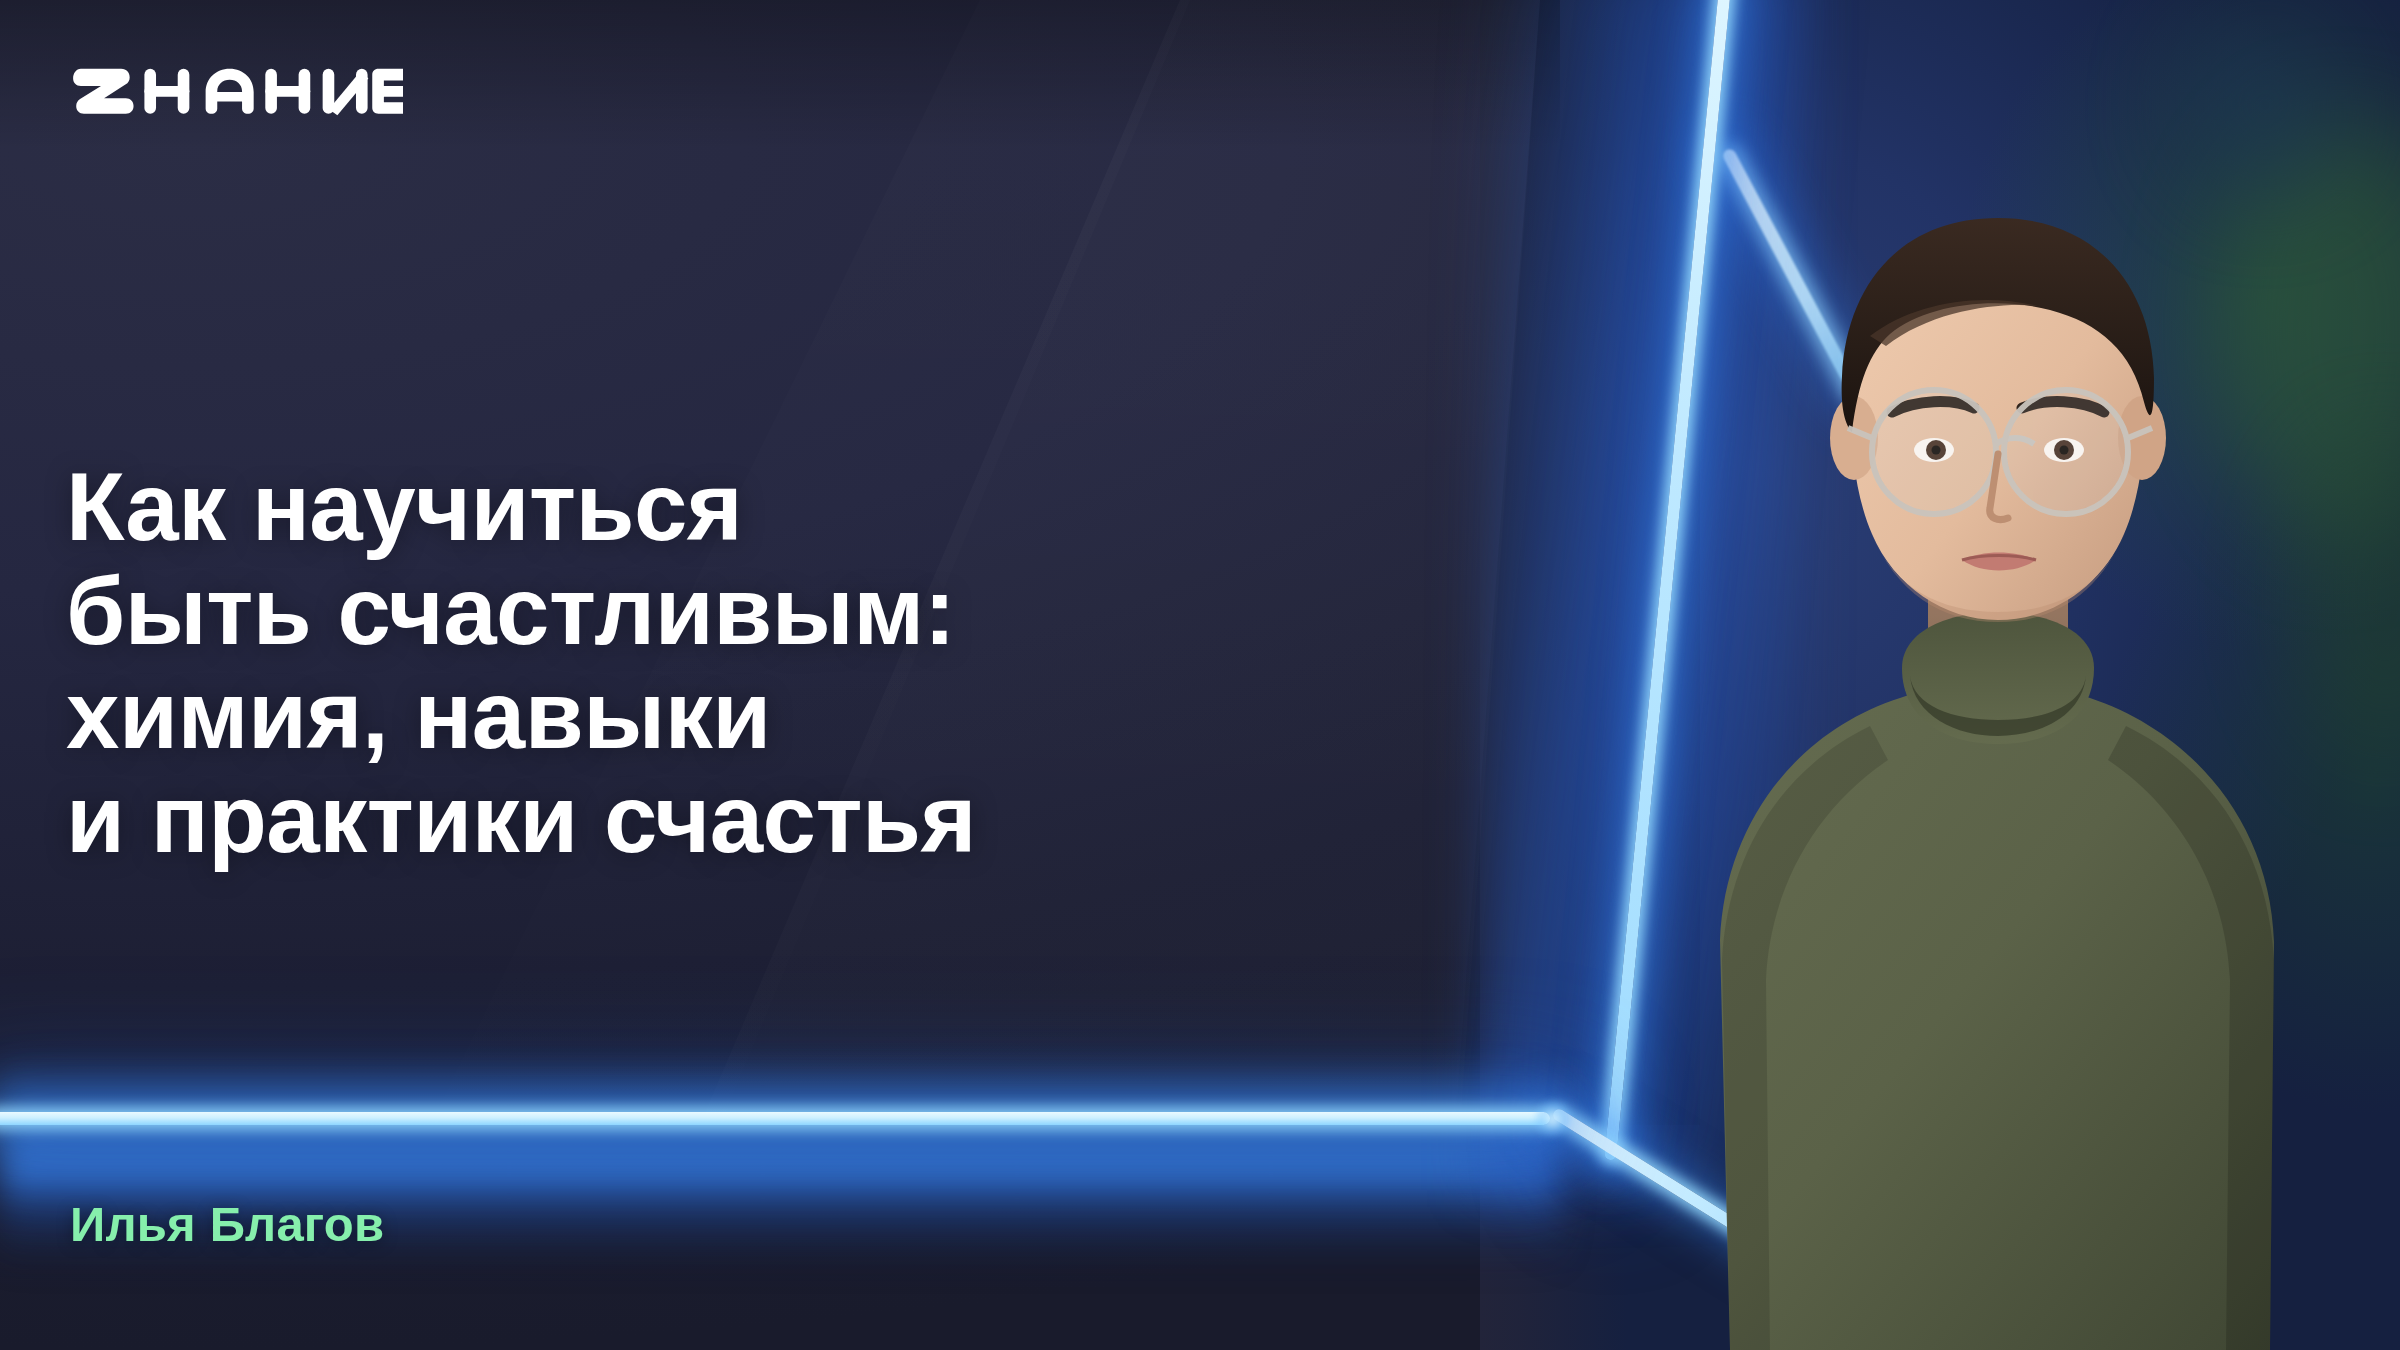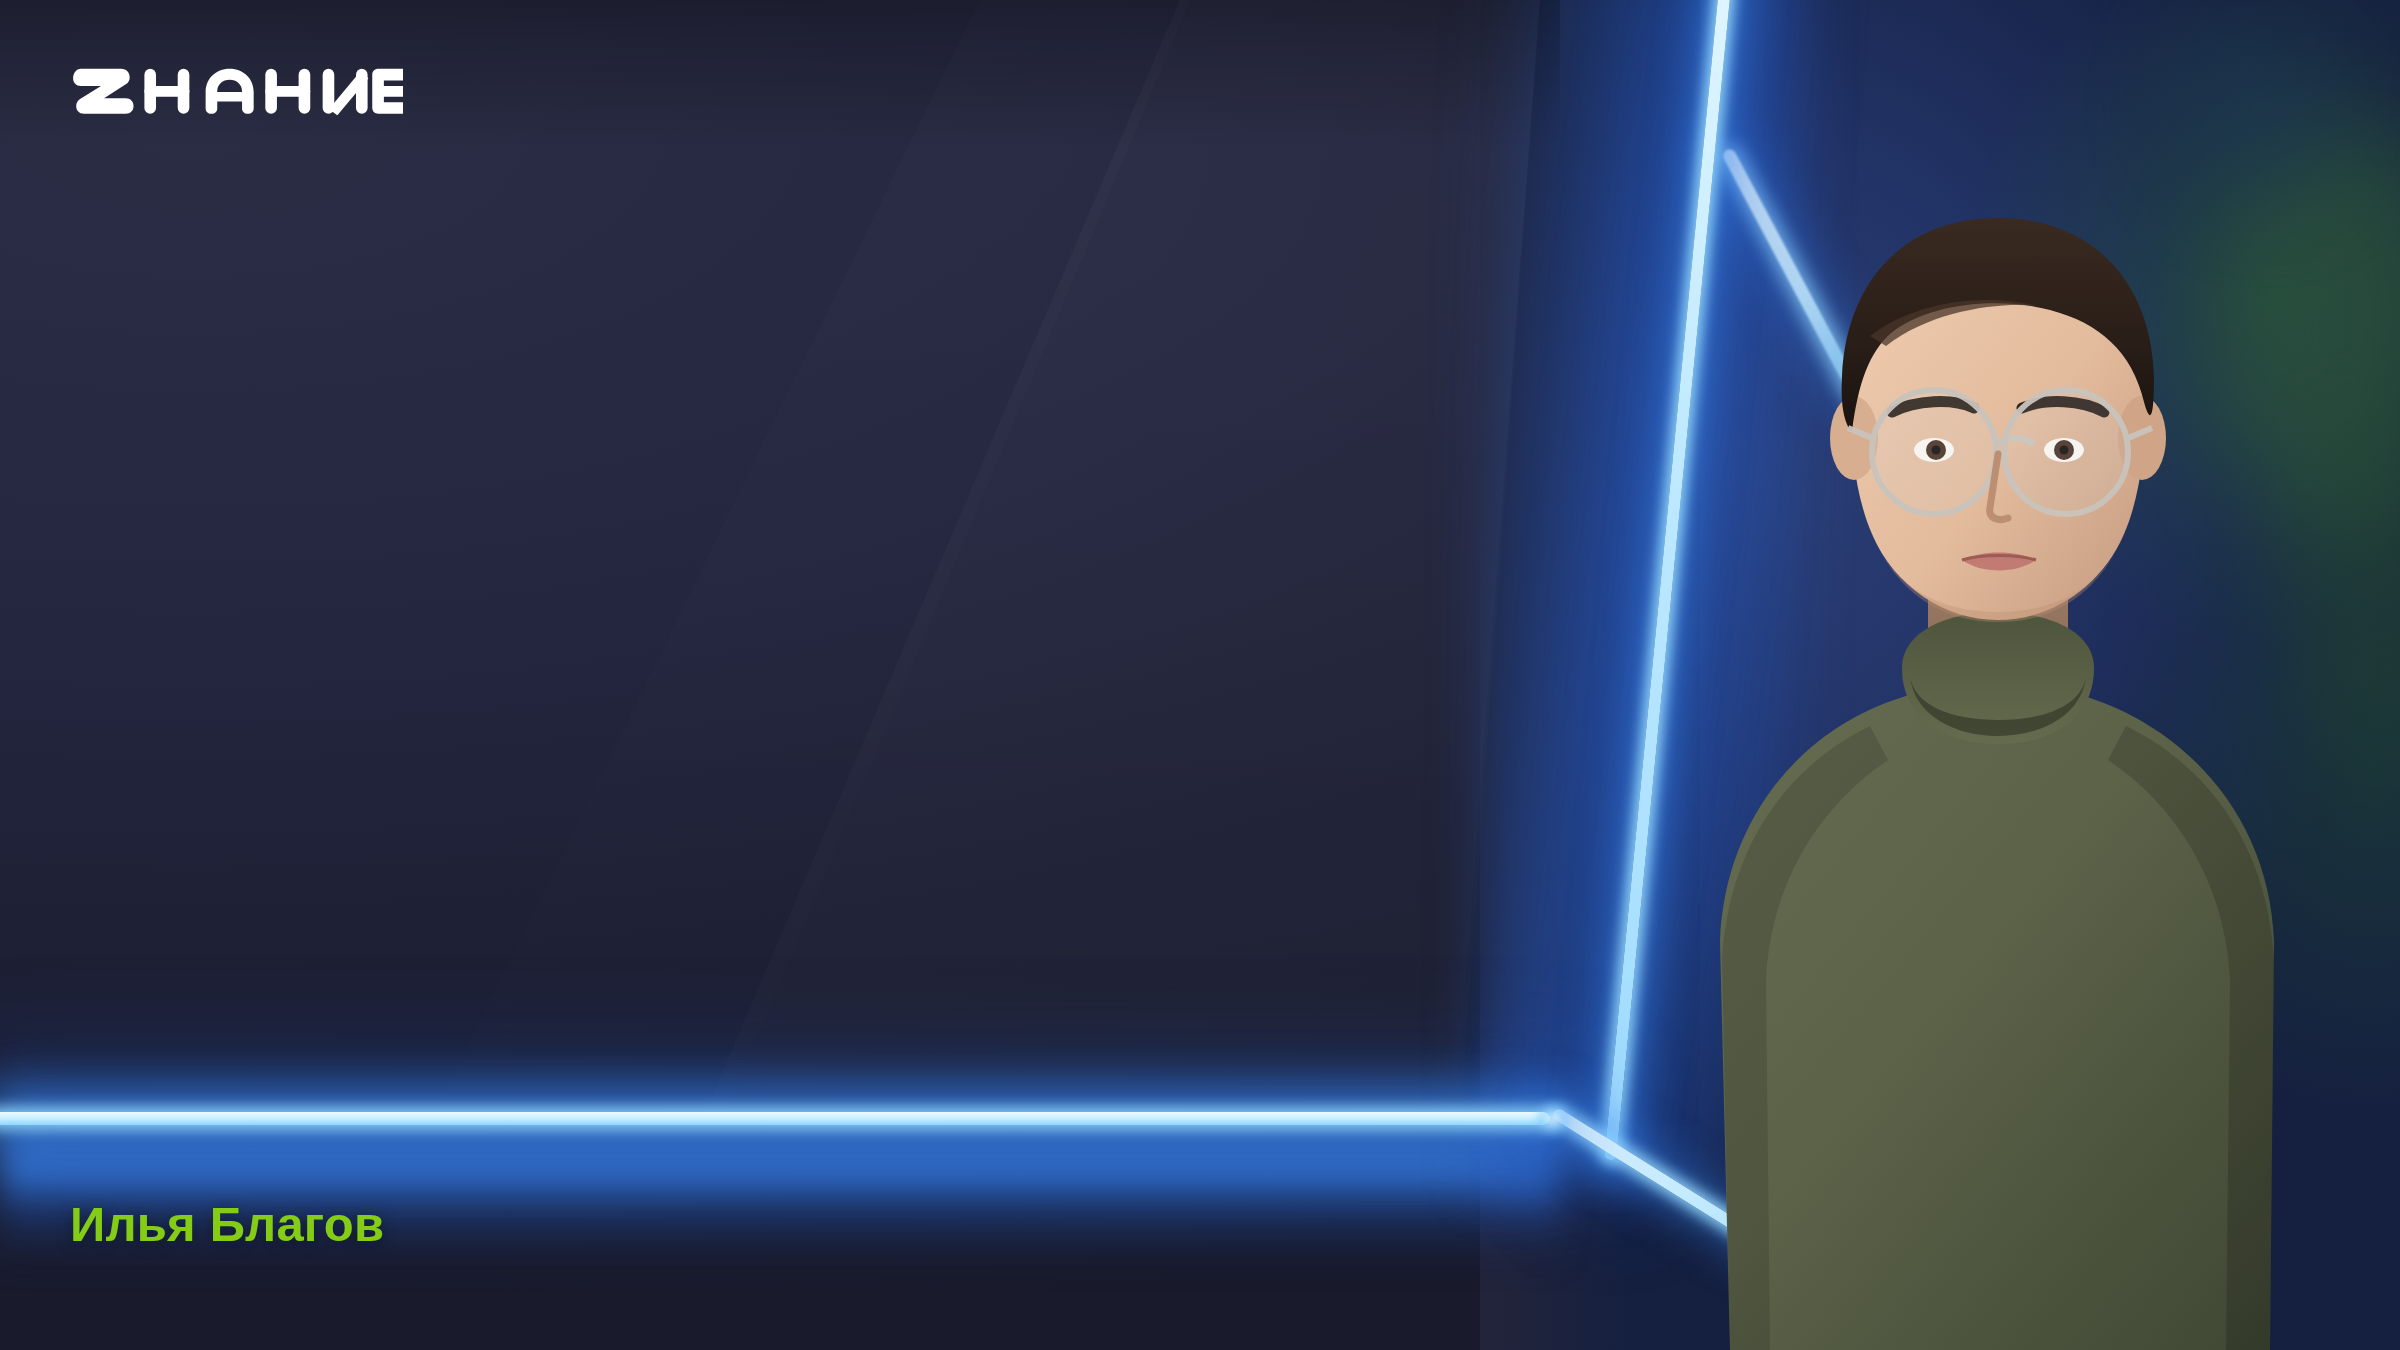--- a/index.html
+++ b/index.html
@@ -346,6 +346,12 @@
     </svg>
   </div>
 
+  <div class="title">
+    <span class="tl">Как научиться</span>
+    <span class="tl">быть счастливым:</span>
+    <span class="tl">химия, навыки</span>
+    <span class="tl">и практики счастья</span>
+  </div>
 
   <div class="speaker">Илья Благов</div>
 

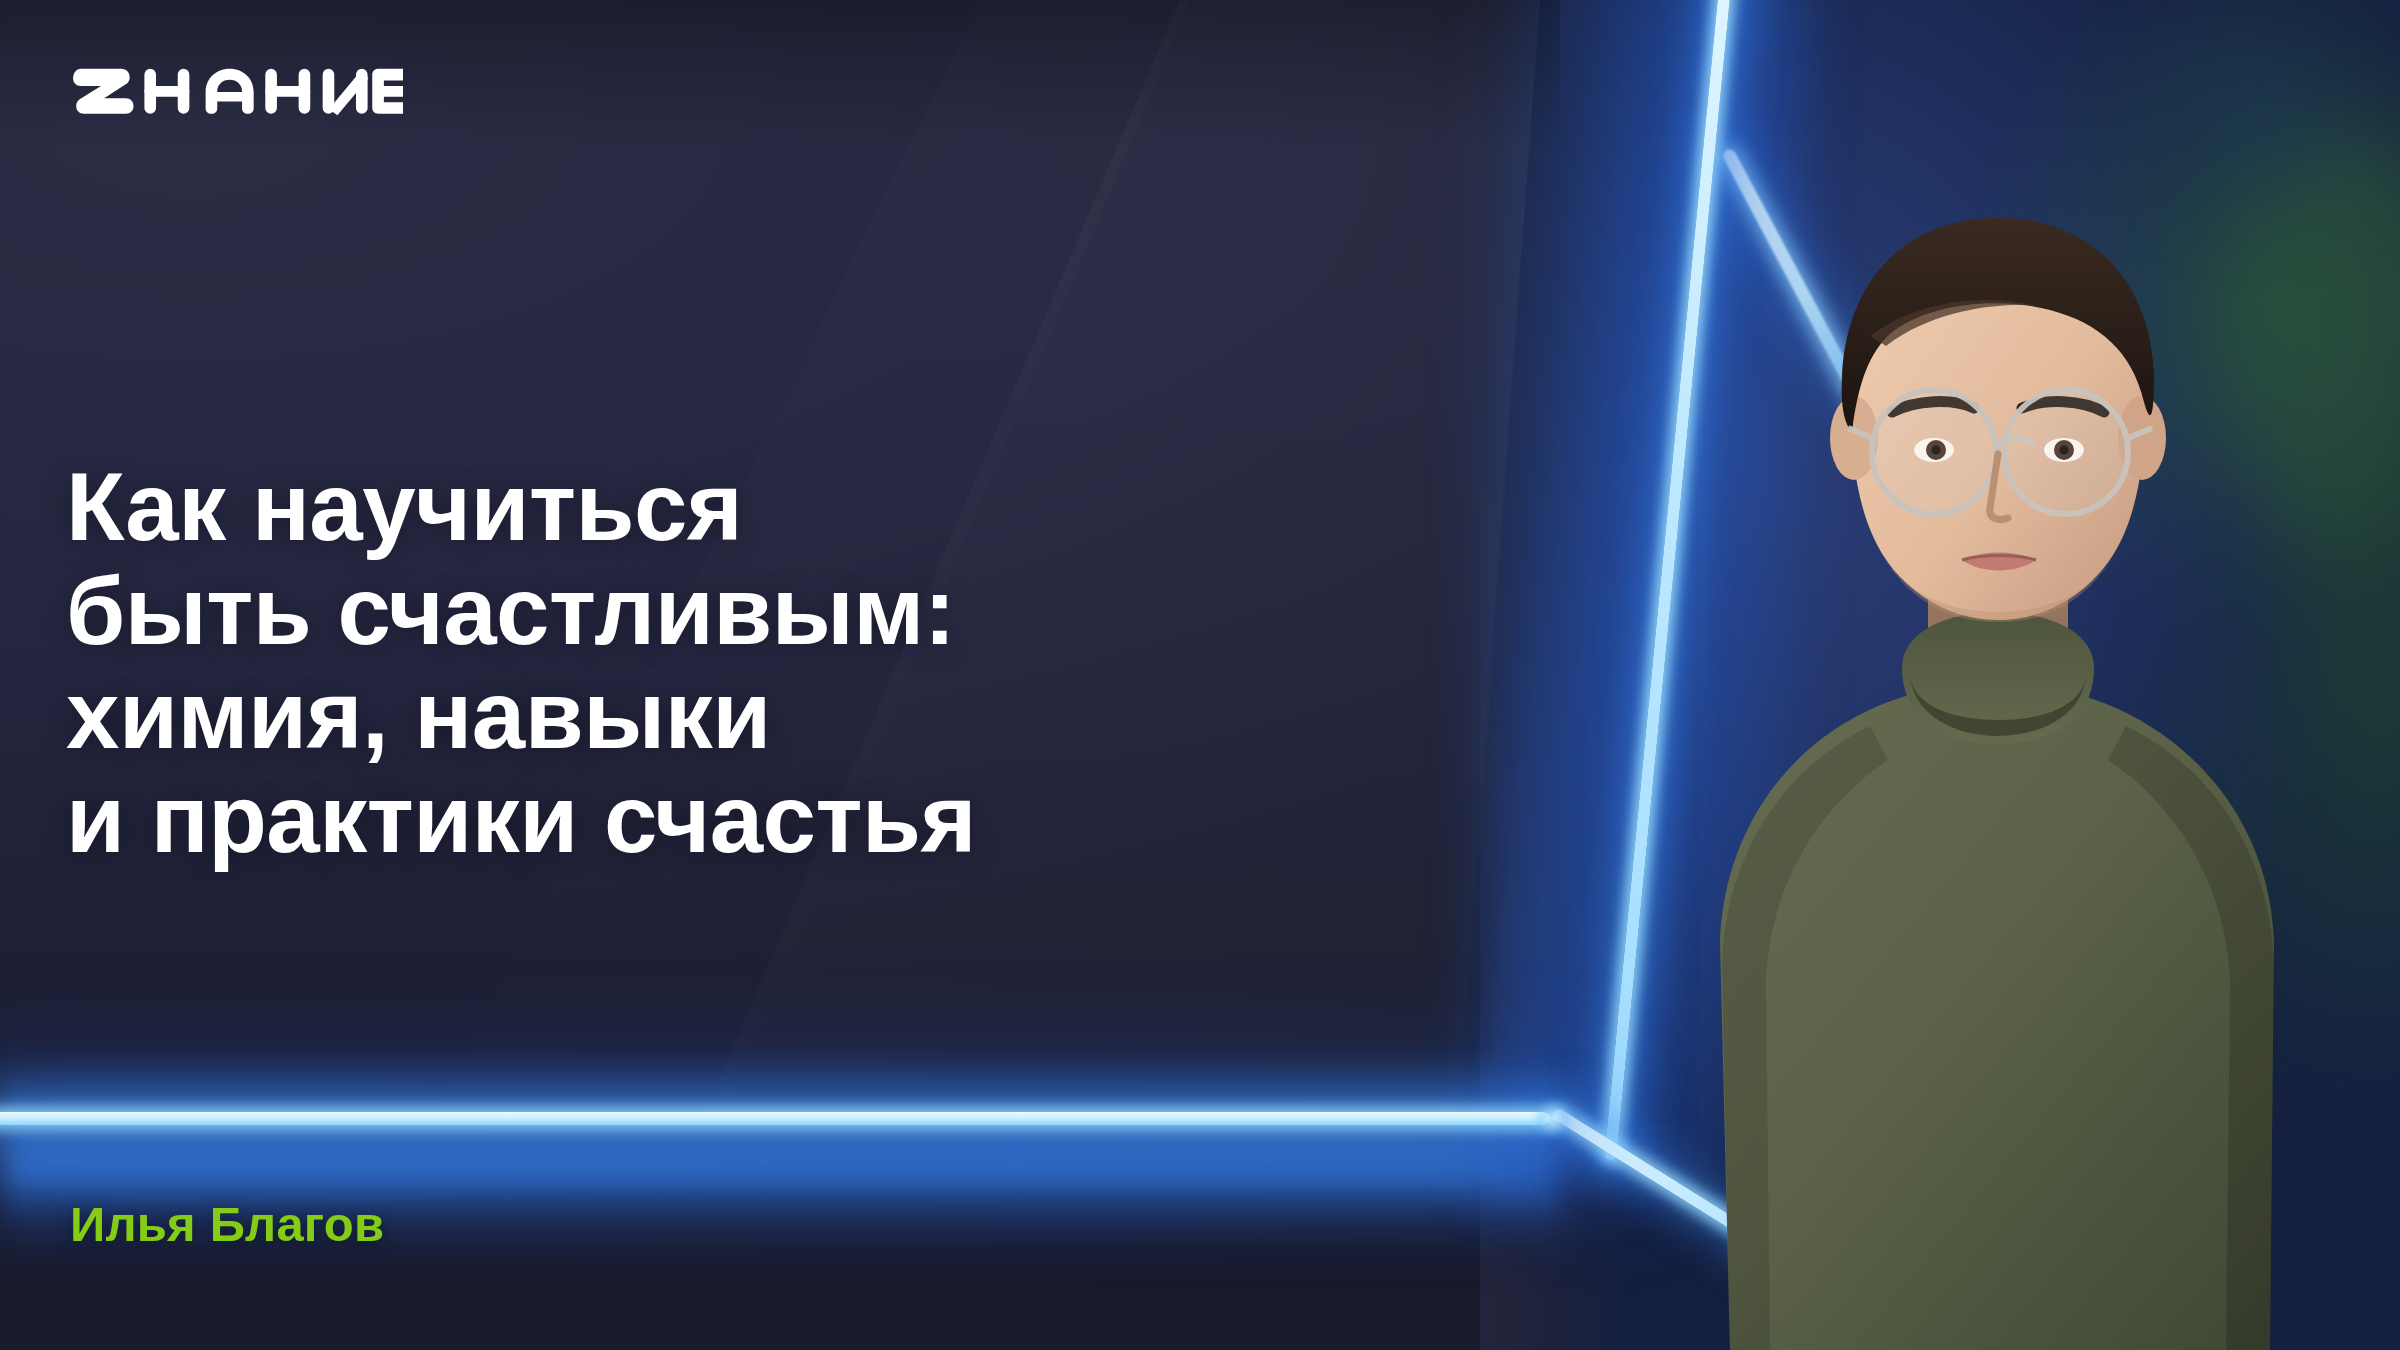--- a/index.html
+++ b/index.html
@@ -187,7 +187,7 @@
   .speaker {
     position: absolute;
     left: 70px; top: 1196px;
-    color: #84cc16;
+    color: #86efac;
     font-size: 49px;
     font-weight: 600;
     letter-spacing: .2px;

